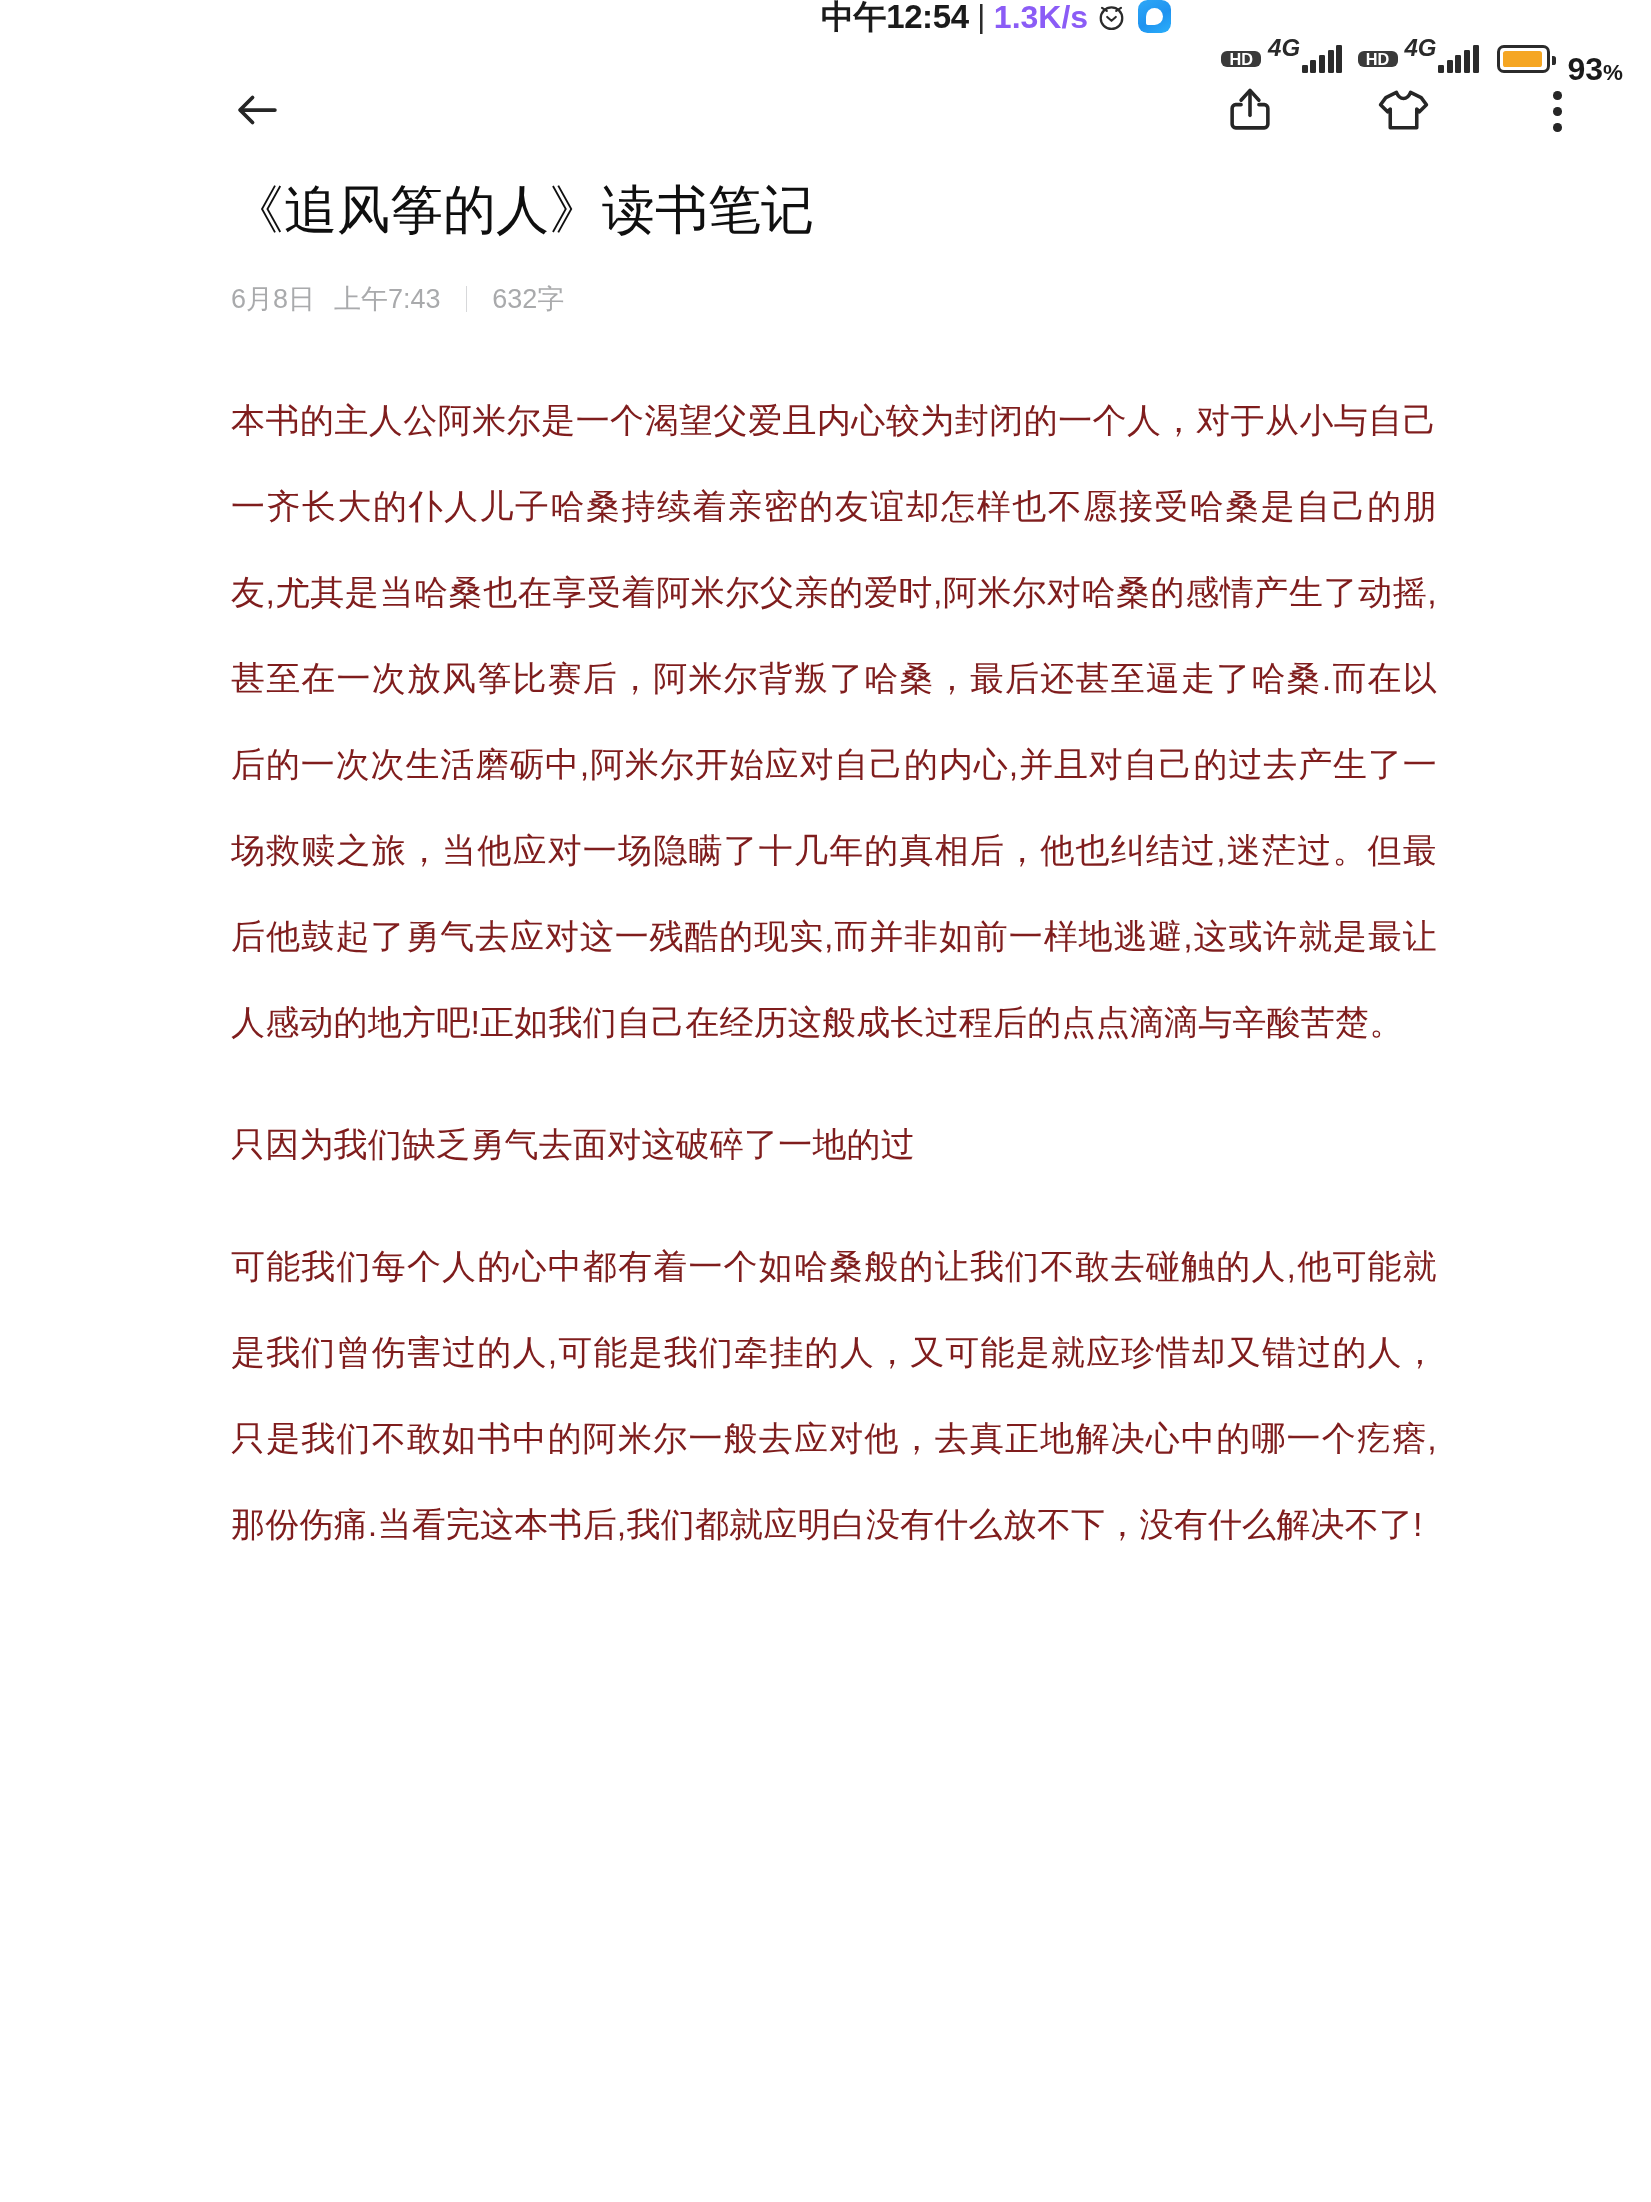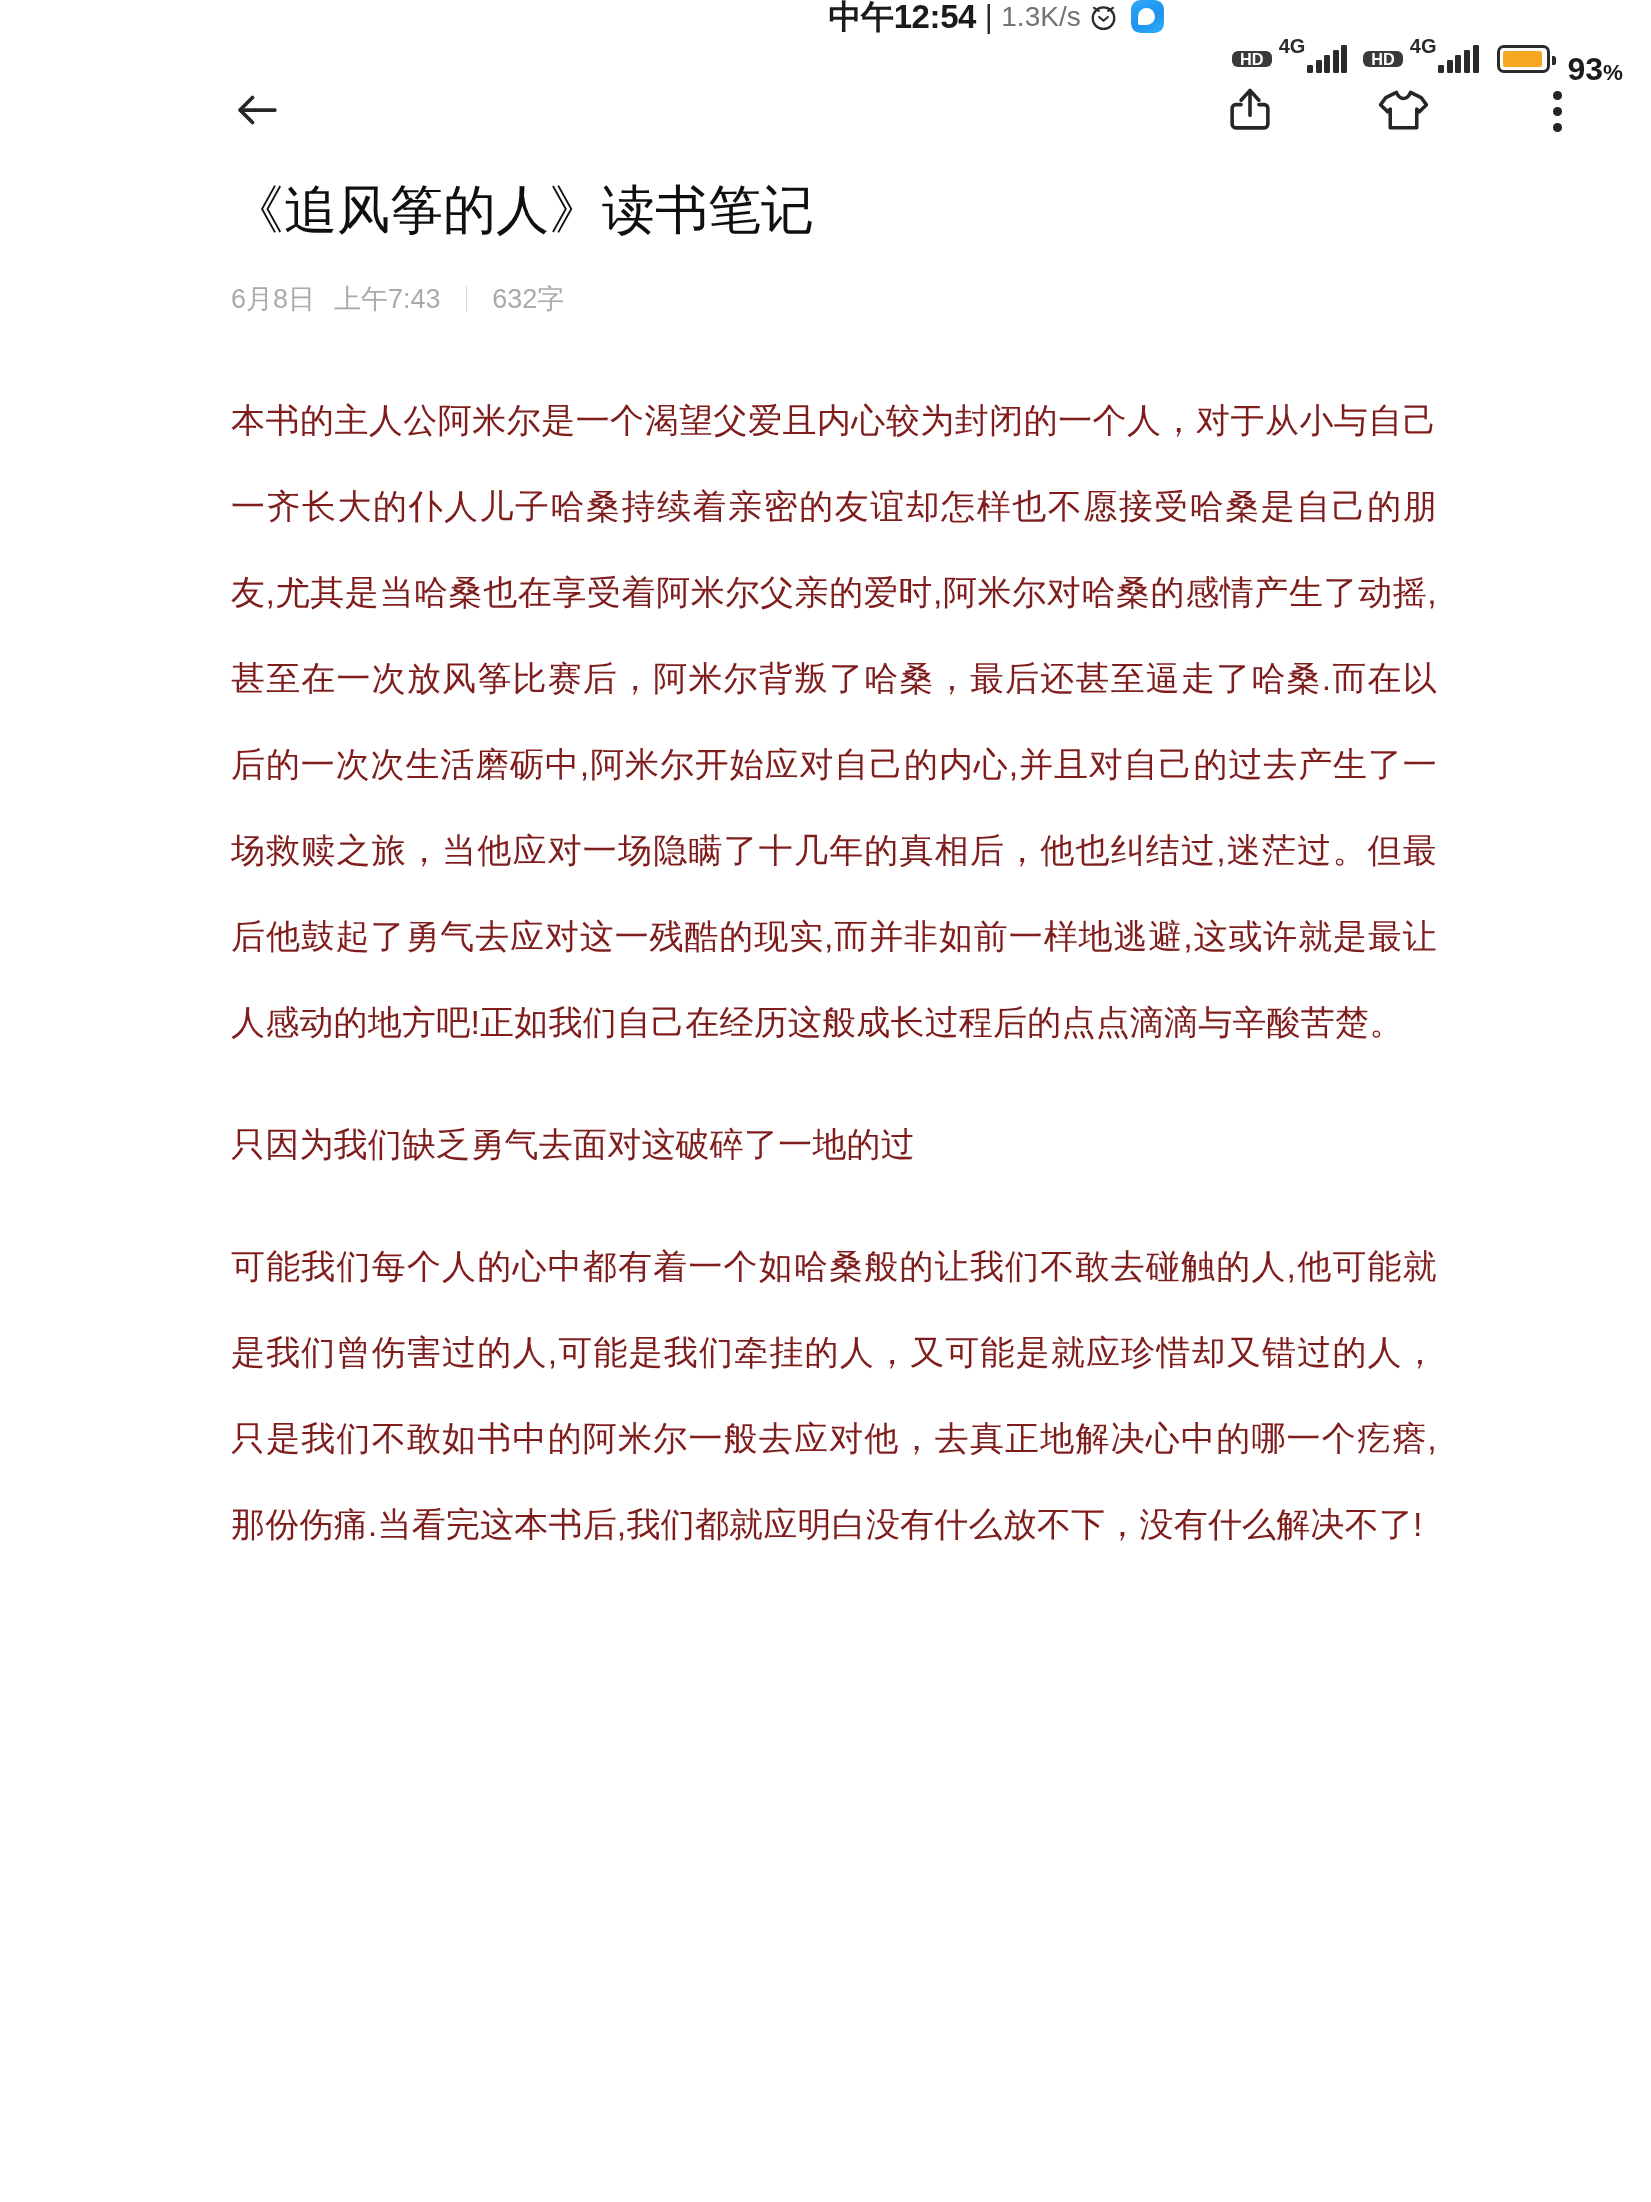--- a/index.html
+++ b/index.html
@@ -48,9 +48,9 @@
     line-height: 1;
   }
   .status-net {
-    font-size: 28px;
-    font-weight: 400;
-    color: #737373;
+    font-size: 32px;
+    font-weight: 700;
+    color: #8b5cf6;
     line-height: 1;
     white-space: nowrap;
   }

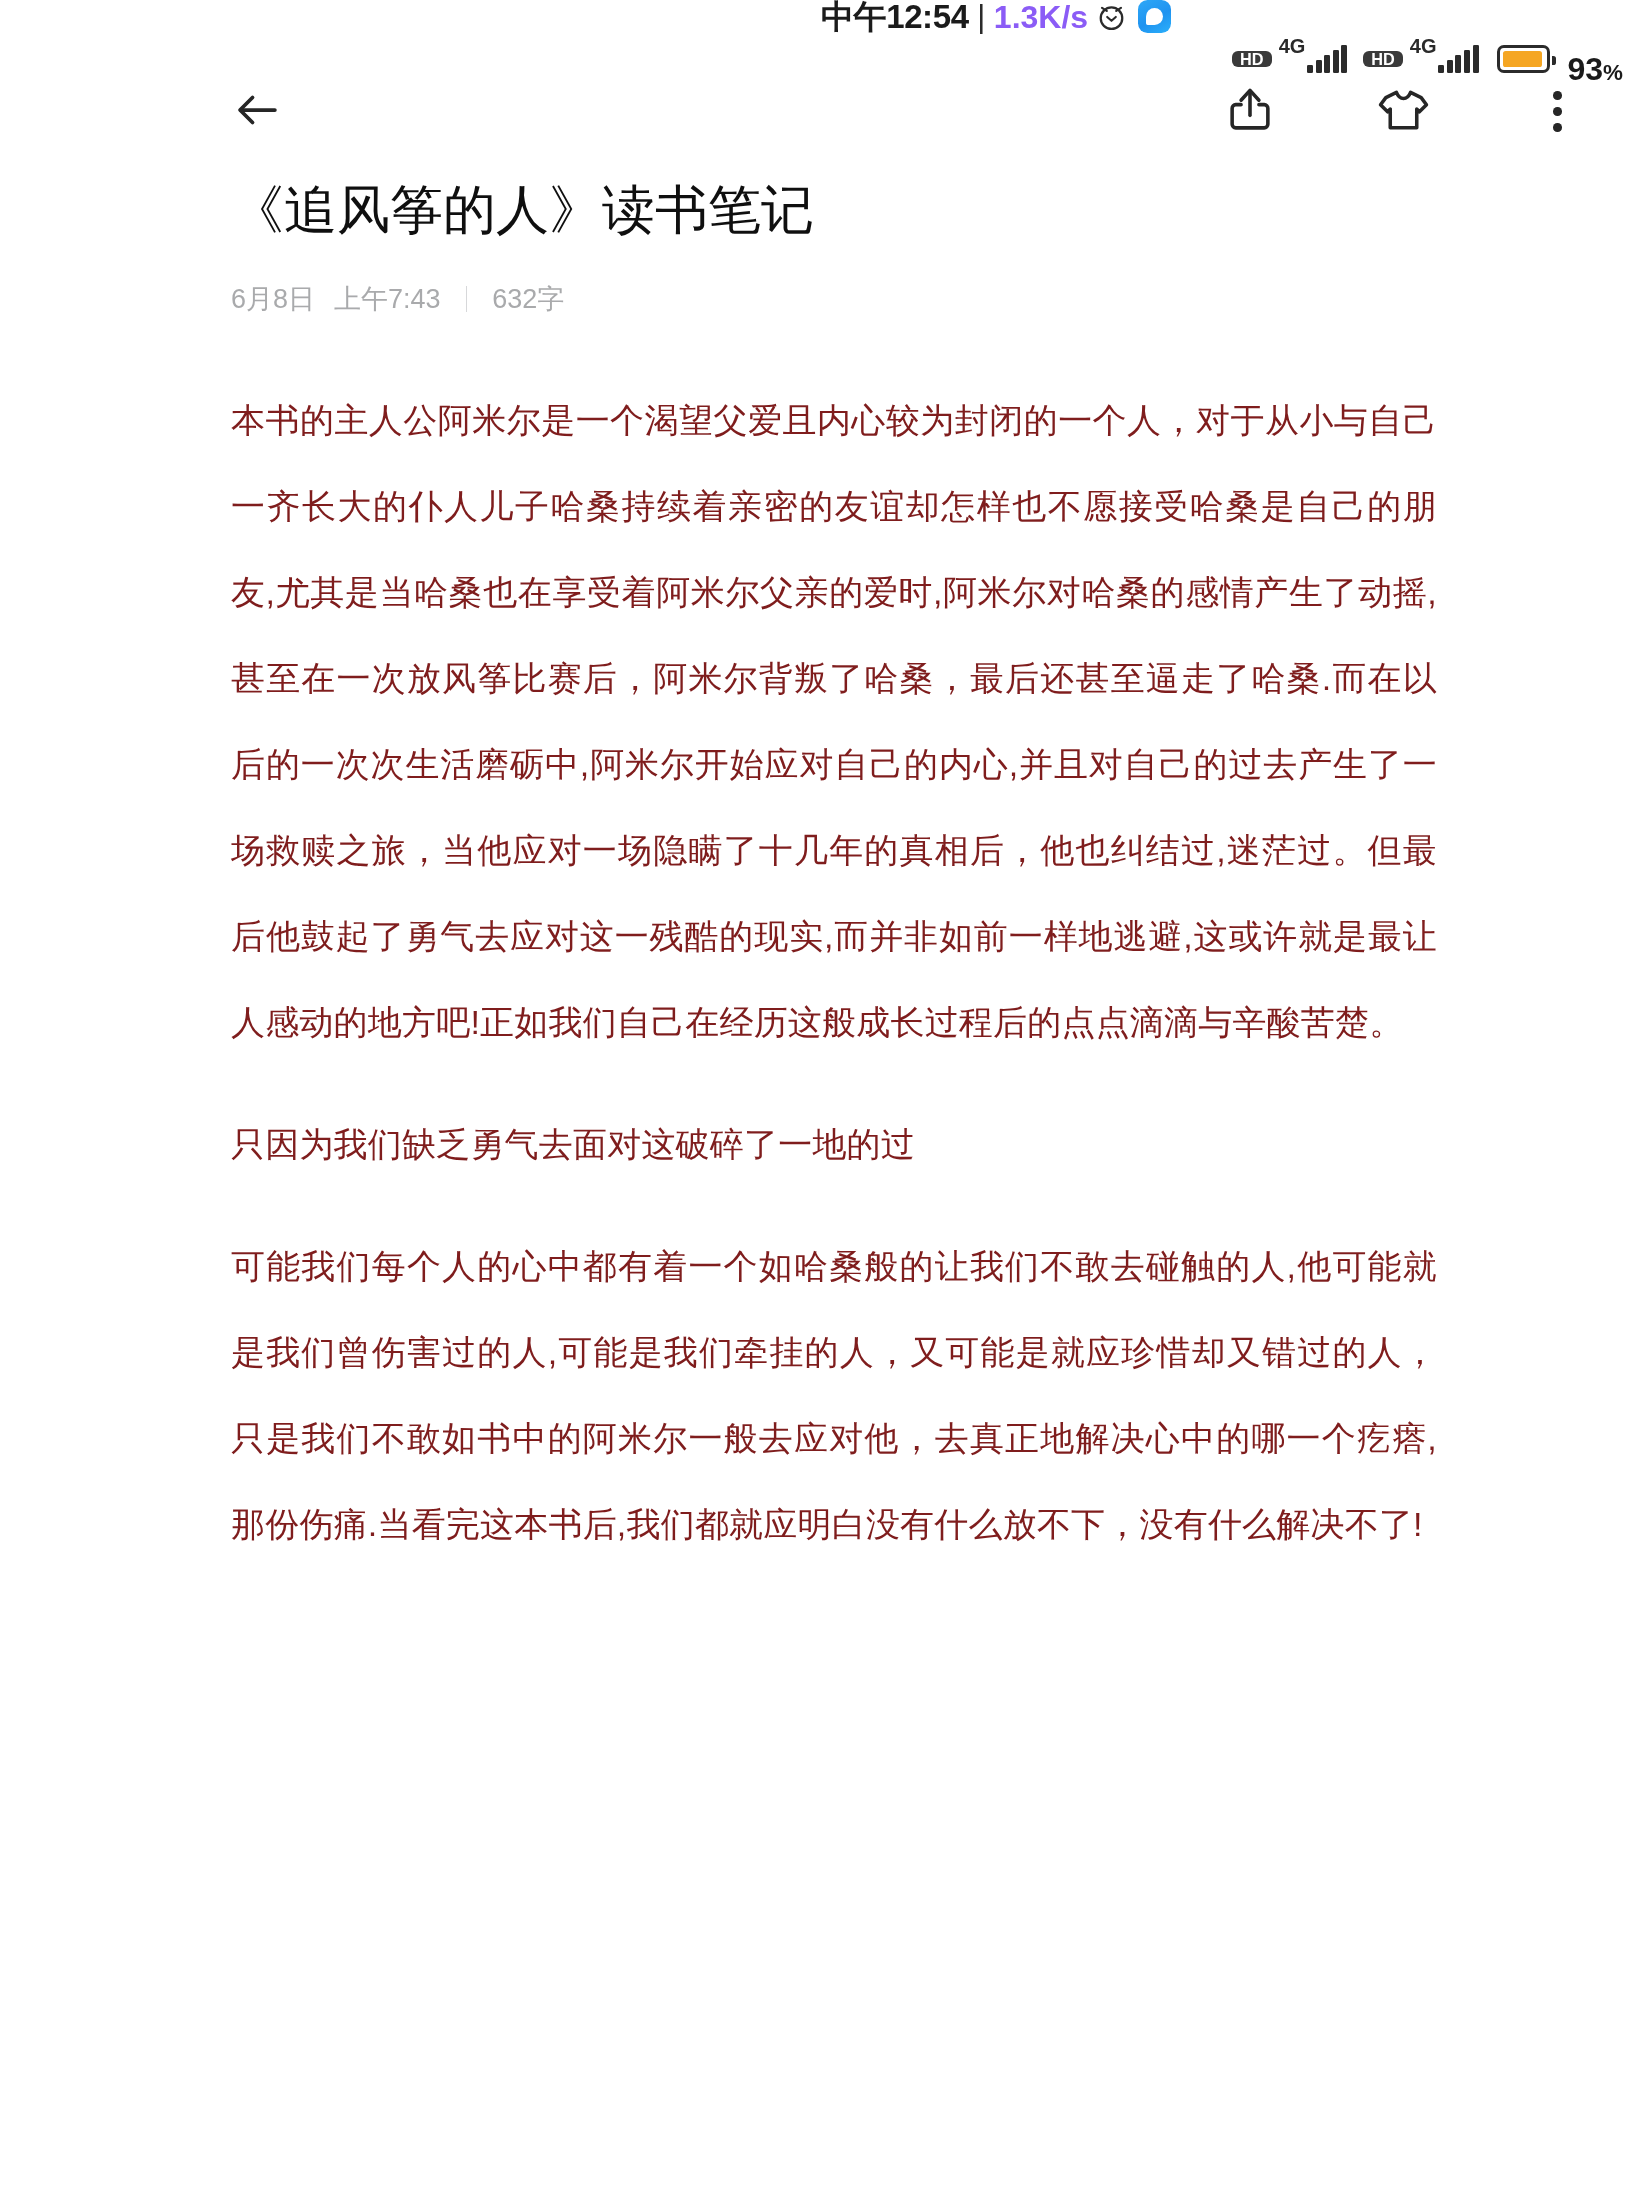--- a/index.html
+++ b/index.html
@@ -95,13 +95,14 @@
     flex: 0 0 auto;
   }
   .net-gen {
-    font-size: 20px;
+    font-size: 24px;
     font-weight: 600;
     color: #2a2a2a;
     margin-left: 6.9px;
     align-self: flex-start;
     margin-top: 3.4px;
     line-height: 1;
+    font-style: italic;
   }
   .bars {
     display: flex;

